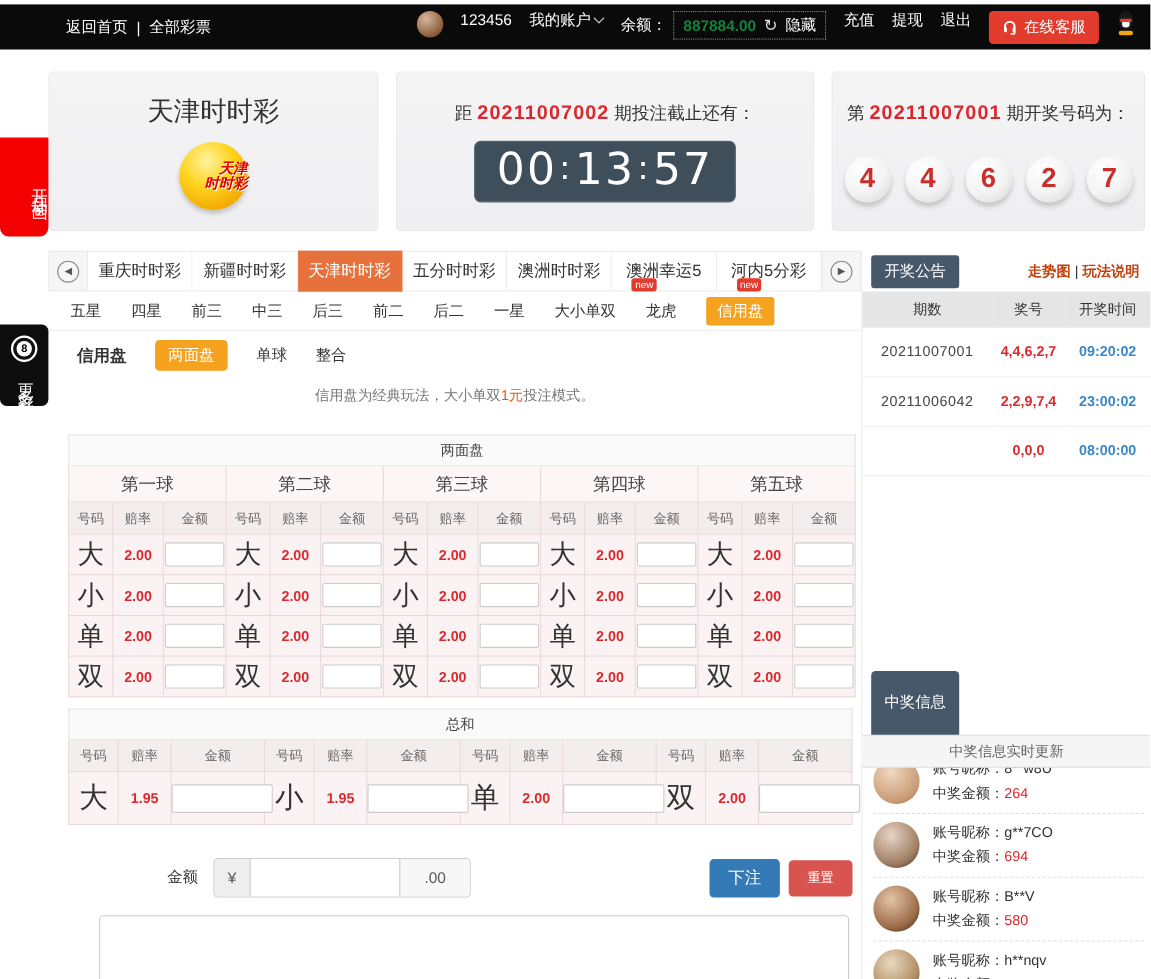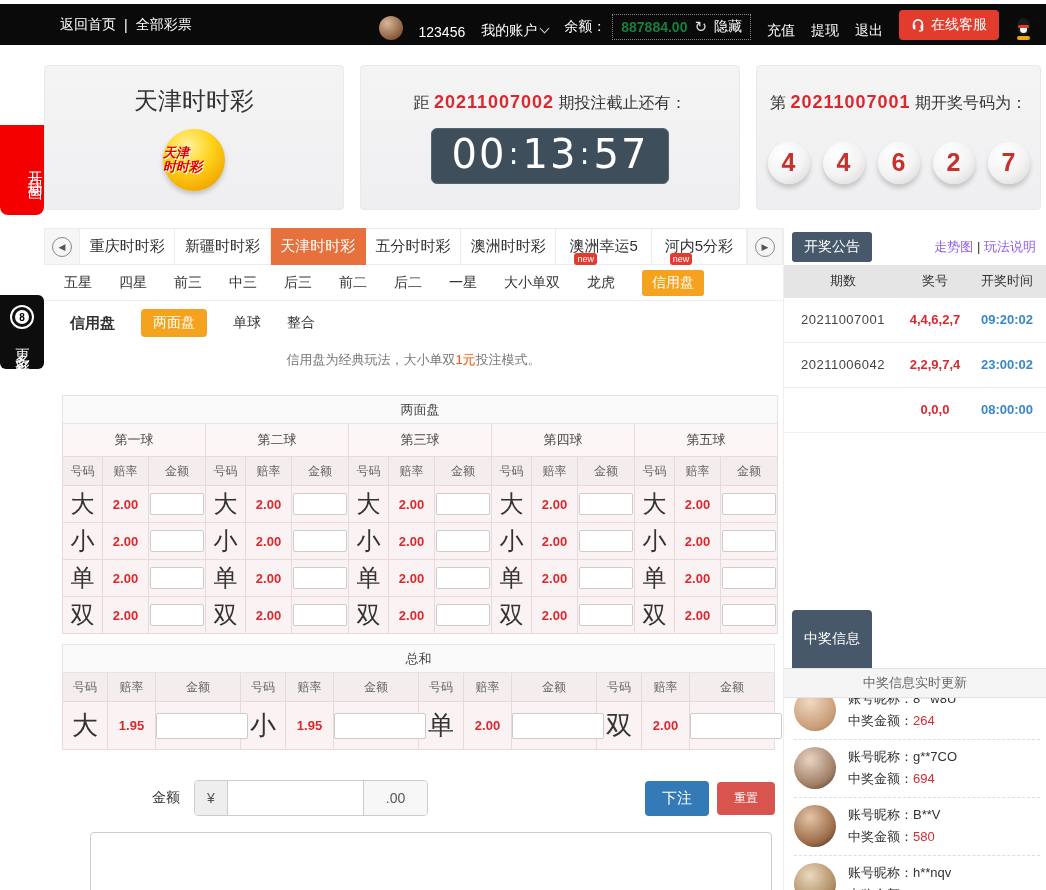--- a/index.html
+++ b/index.html
@@ -10,7 +10,7 @@
     padding:0 14px 0 60px; color:#fff; font-size:14px; }
   .topnav a { color:#fff; text-decoration:none; }
   .nav-left { display:flex; gap:8px; align-items:center; }
-  .nav-right { margin-left:auto; display:flex; align-items:flex-end; gap:16px; }
+  .nav-right { margin-left:auto; display:flex; align-items:flex-start; gap:16px; }
   .nav-avatar { width:24px; height:24px; border-radius:50%;
     background:radial-gradient(circle at 35% 30%, #d8b79a, #8a5c3c 70%, #5d3a22); }
   .chev { display:inline-block; width:7px; height:7px; border-right:1.5px solid #ccc;

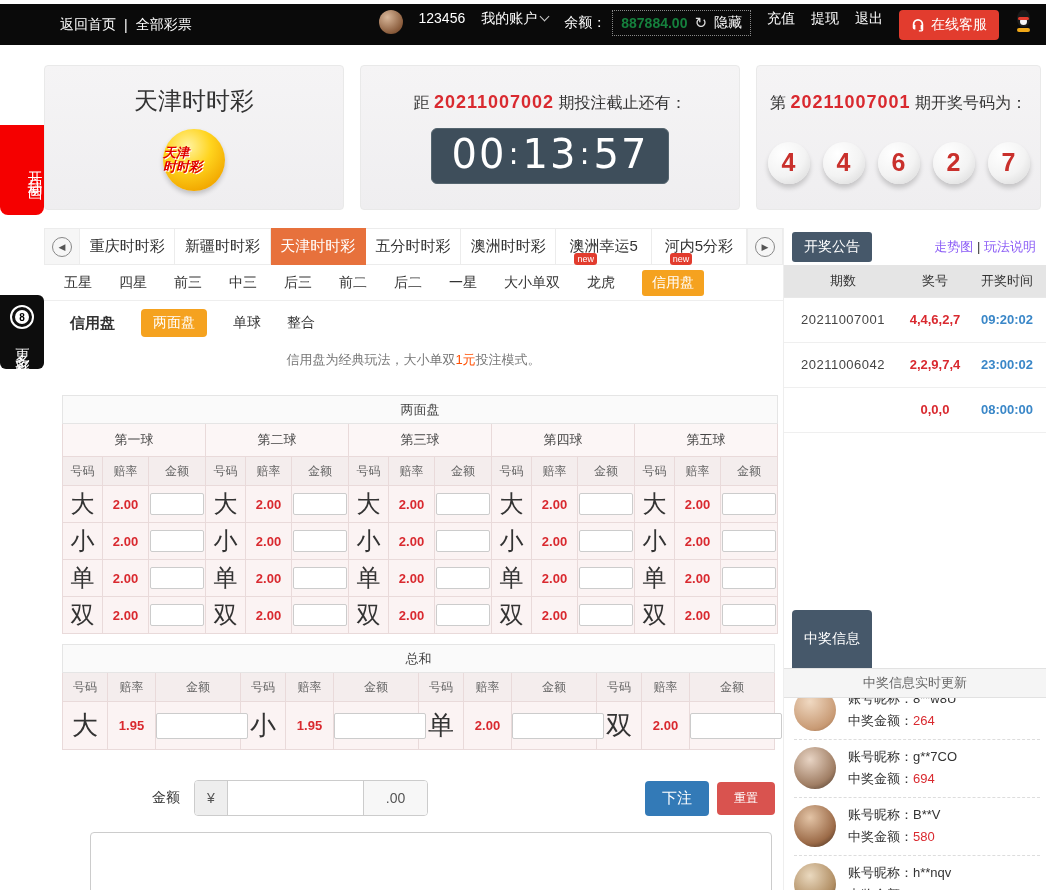--- a/index.html
+++ b/index.html
@@ -37,7 +37,7 @@
   .lot-title { font-size:24px; color:#333; margin-bottom:12px; }
   .logo-ball { width:62px; height:62px; border-radius:50%;
     background:radial-gradient(circle at 40% 28%, #fff3a0, #ffd41e 40%, #f2a800 78%, #cf8a00);
-    display:flex; flex-direction:column; align-items:flex-start; justify-content:center;
+    display:flex; flex-direction:column; align-items:flex-end; justify-content:center;
     box-shadow:0 3px 5px rgba(0,0,0,.2); }
   .logo-ball span { color:#e00000; font-weight:bold; font-style:italic; font-size:13px; line-height:14px;
     text-shadow:1px 1px 0 #fff; }

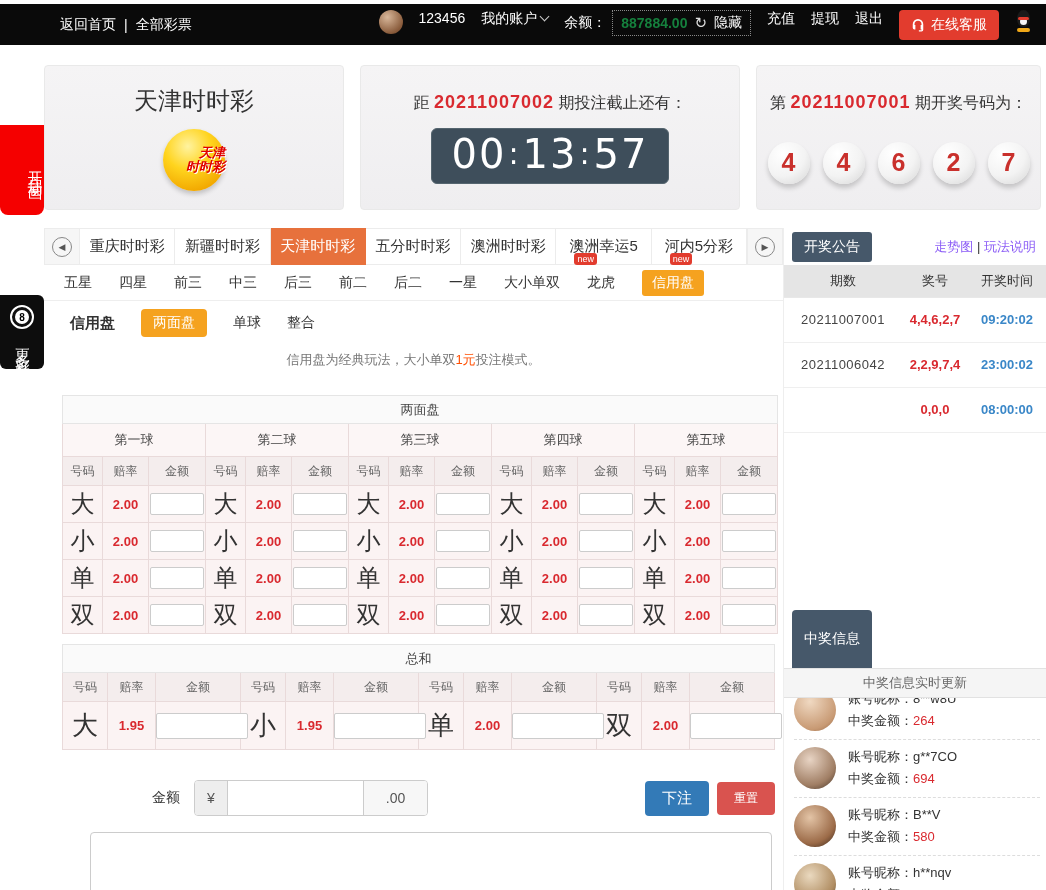--- a/index.html
+++ b/index.html
@@ -68,7 +68,7 @@
   .ann-btn { background:#46586a; color:#fff; border:none; border-radius:3px; font-size:14px;
     padding:6px 12px; cursor:pointer; }
   .side-links { font-size:13px; color:#333; }
-  .side-links a { color:#8b5cf6; text-decoration:none; }
+  .side-links a { color:#c2410c; text-decoration:none;font-weight:bold; }
   
   .columns { display:flex; }
   .main-col { width:739px; }

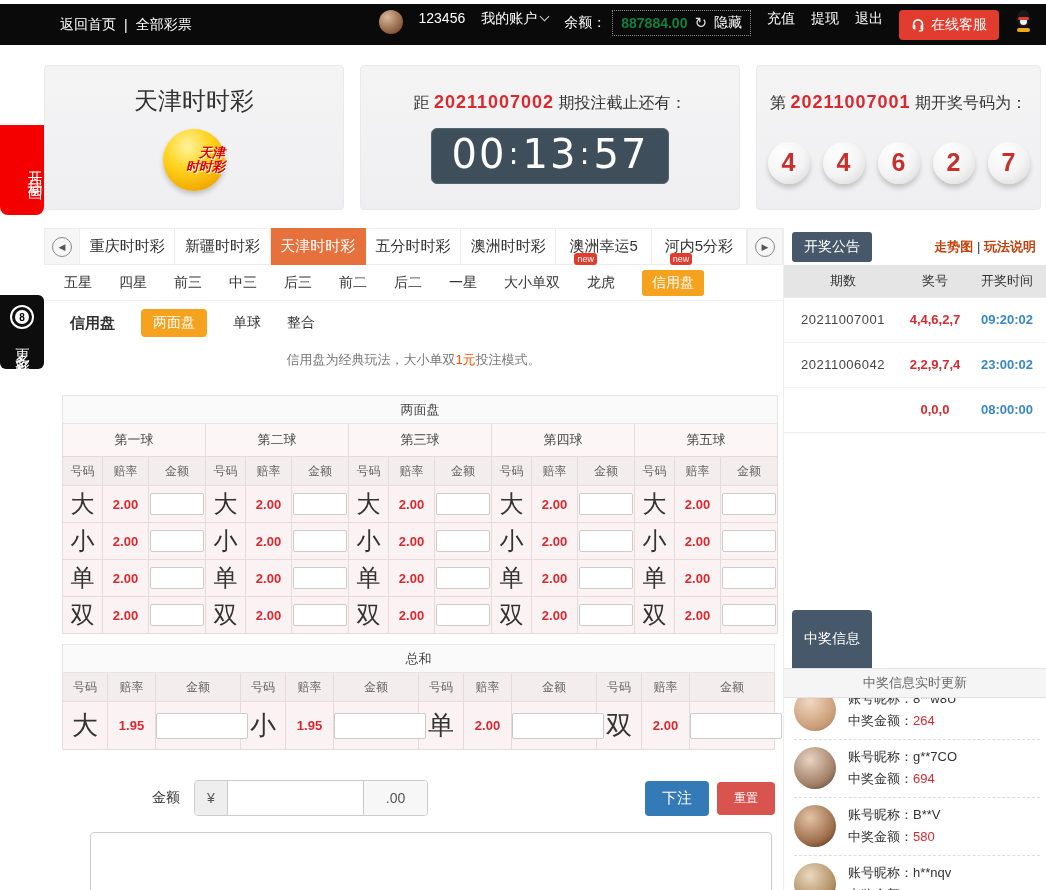--- a/index.html
+++ b/index.html
@@ -89,7 +89,7 @@
   .bet-table { border-collapse:collapse; table-layout:fixed; width:713px; margin:26px 0 0 18px; }
   .bet-table td { border:1px solid #e9dada; text-align:center; }
   .t-title td { background:#fafafa; border-color:#e5e5e5; height:28px; font-size:13px; color:#444; }
-  .t-groups td { background:#fcf6f6; height:33px; font-size:13px; color:#444; }
+  .t-groups td { background:#fcf6f6; height:33px; font-size:16px; color:#444; }
   .t-sub td { background:#f4eded; height:29px; font-size:12px; color:#666; }
   .t-row td { background:#fbf3f3; height:37px; }
   .t-row .lbl { font-size:24px; color:#333; }

